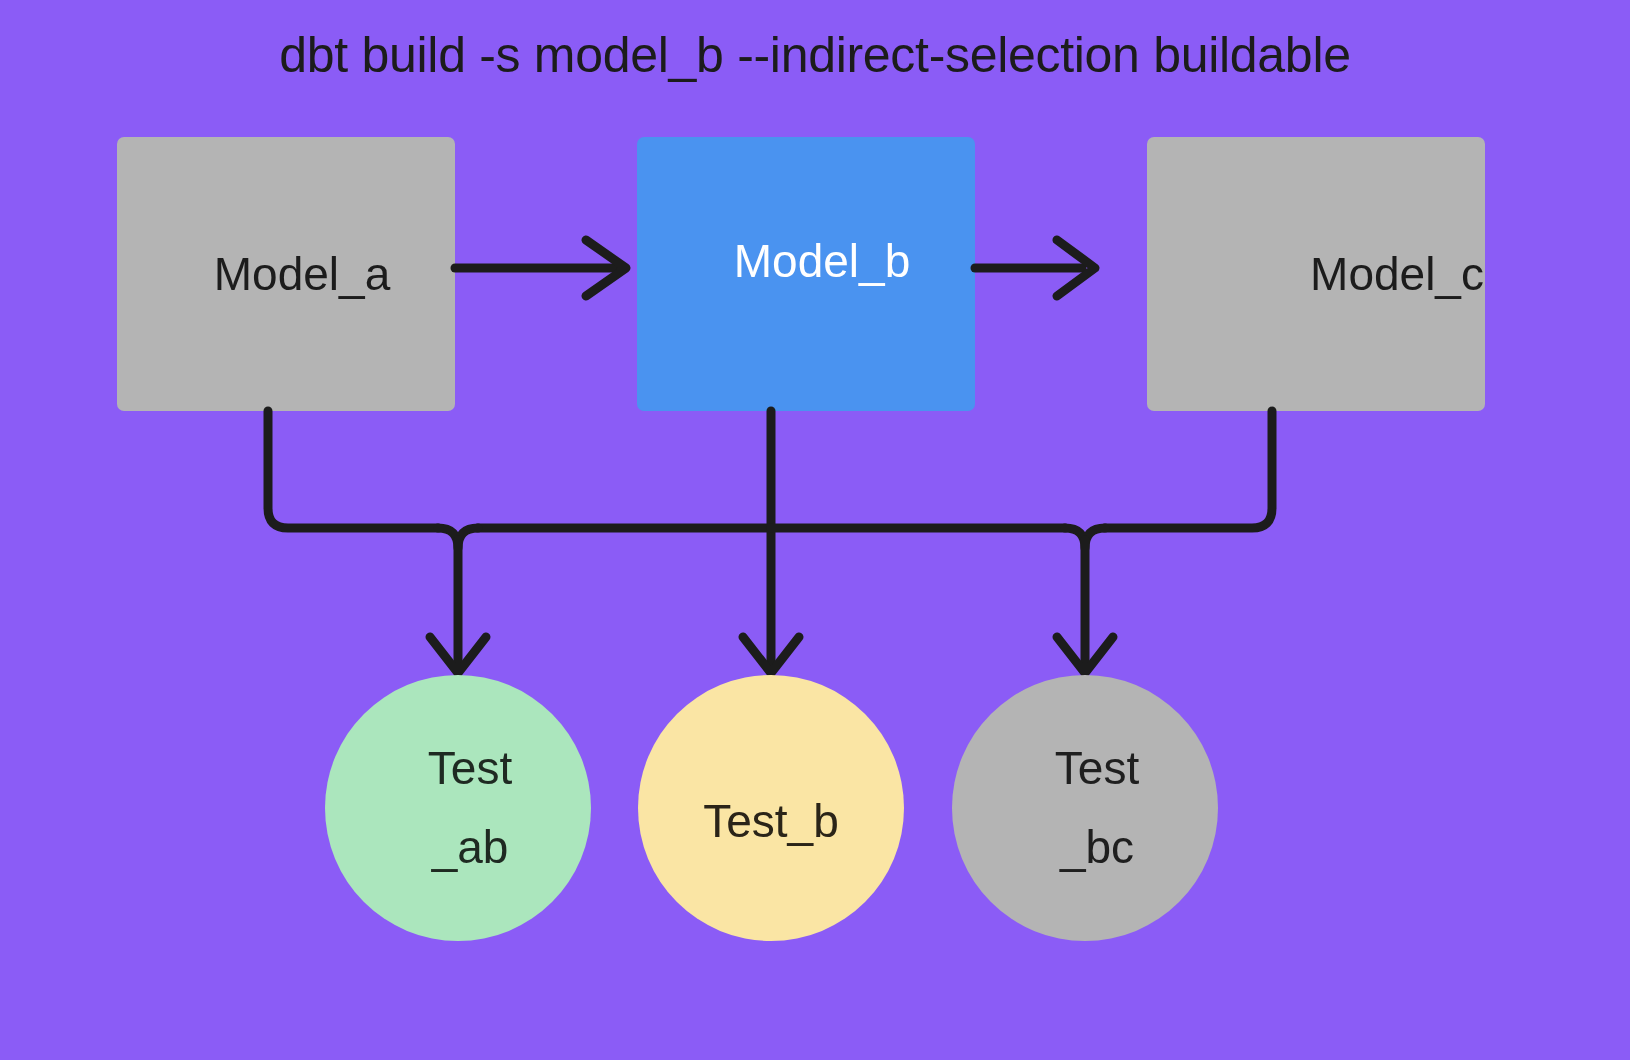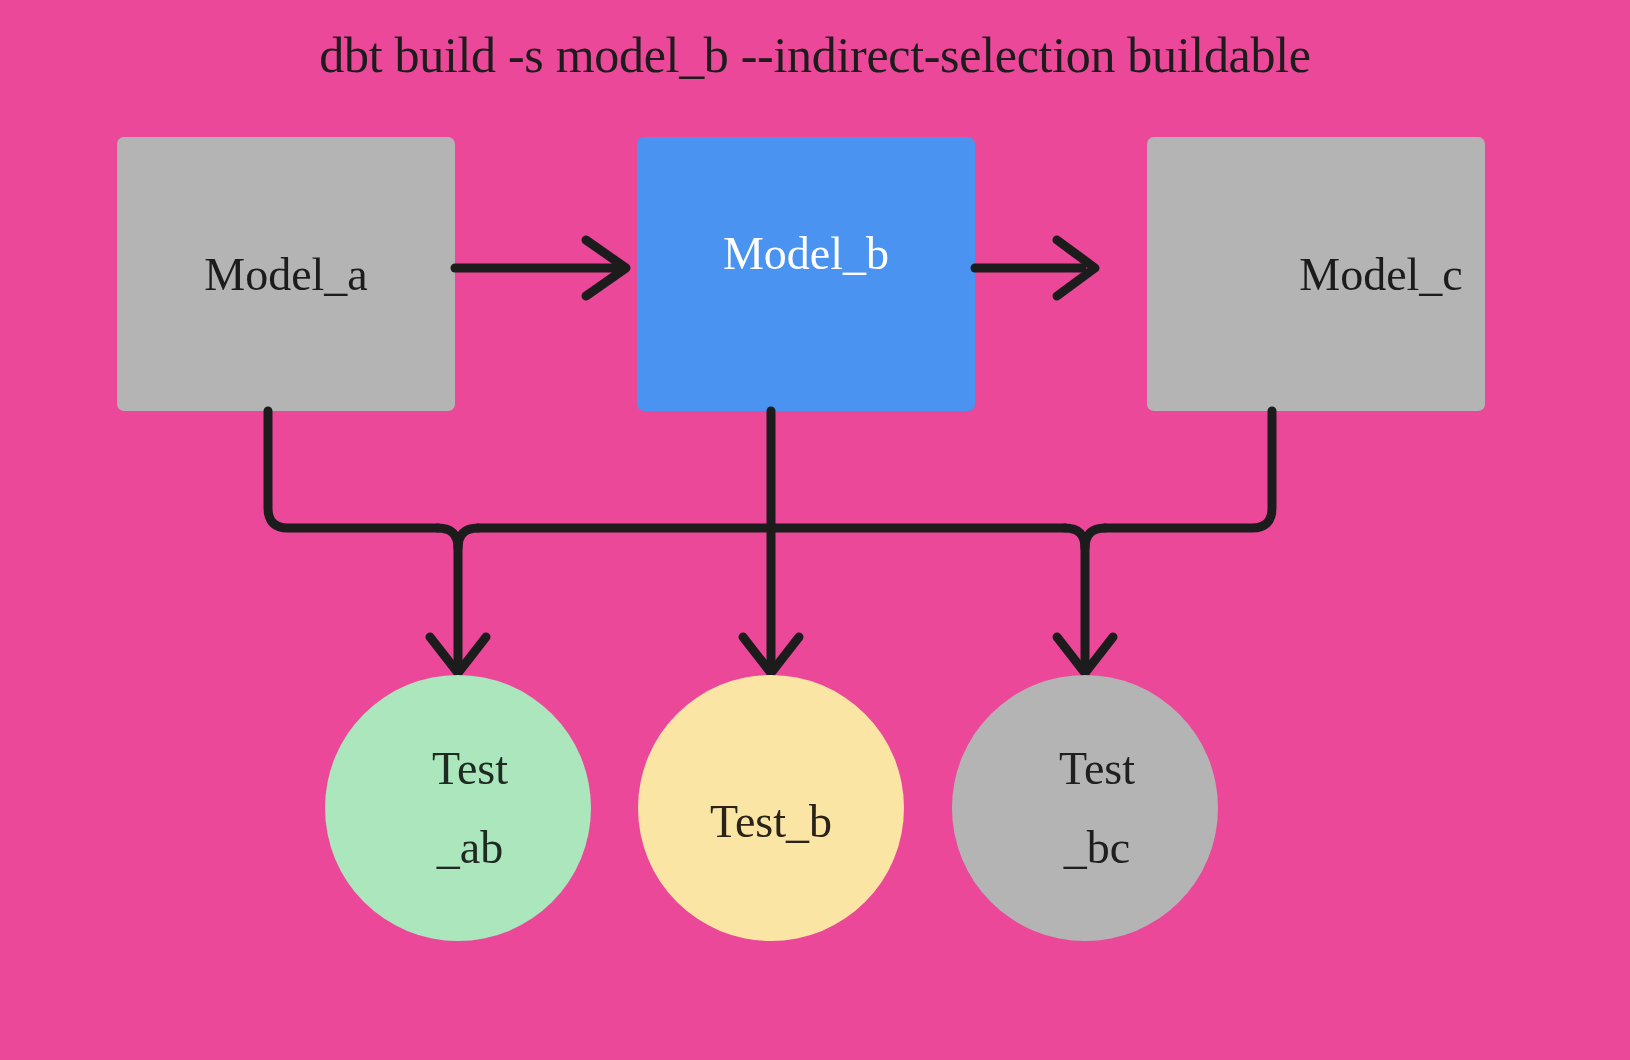--- a/index.html
+++ b/index.html
@@ -15,9 +15,8 @@
     position: relative;
     width: 1630px;
     height: 1060px;
-    background: #ec4899;
+    background: #8b5cf6;
     overflow: hidden;
-    font-family: Liberation Serif, serif;
   }
   #diagram-svg {
     position: absolute;

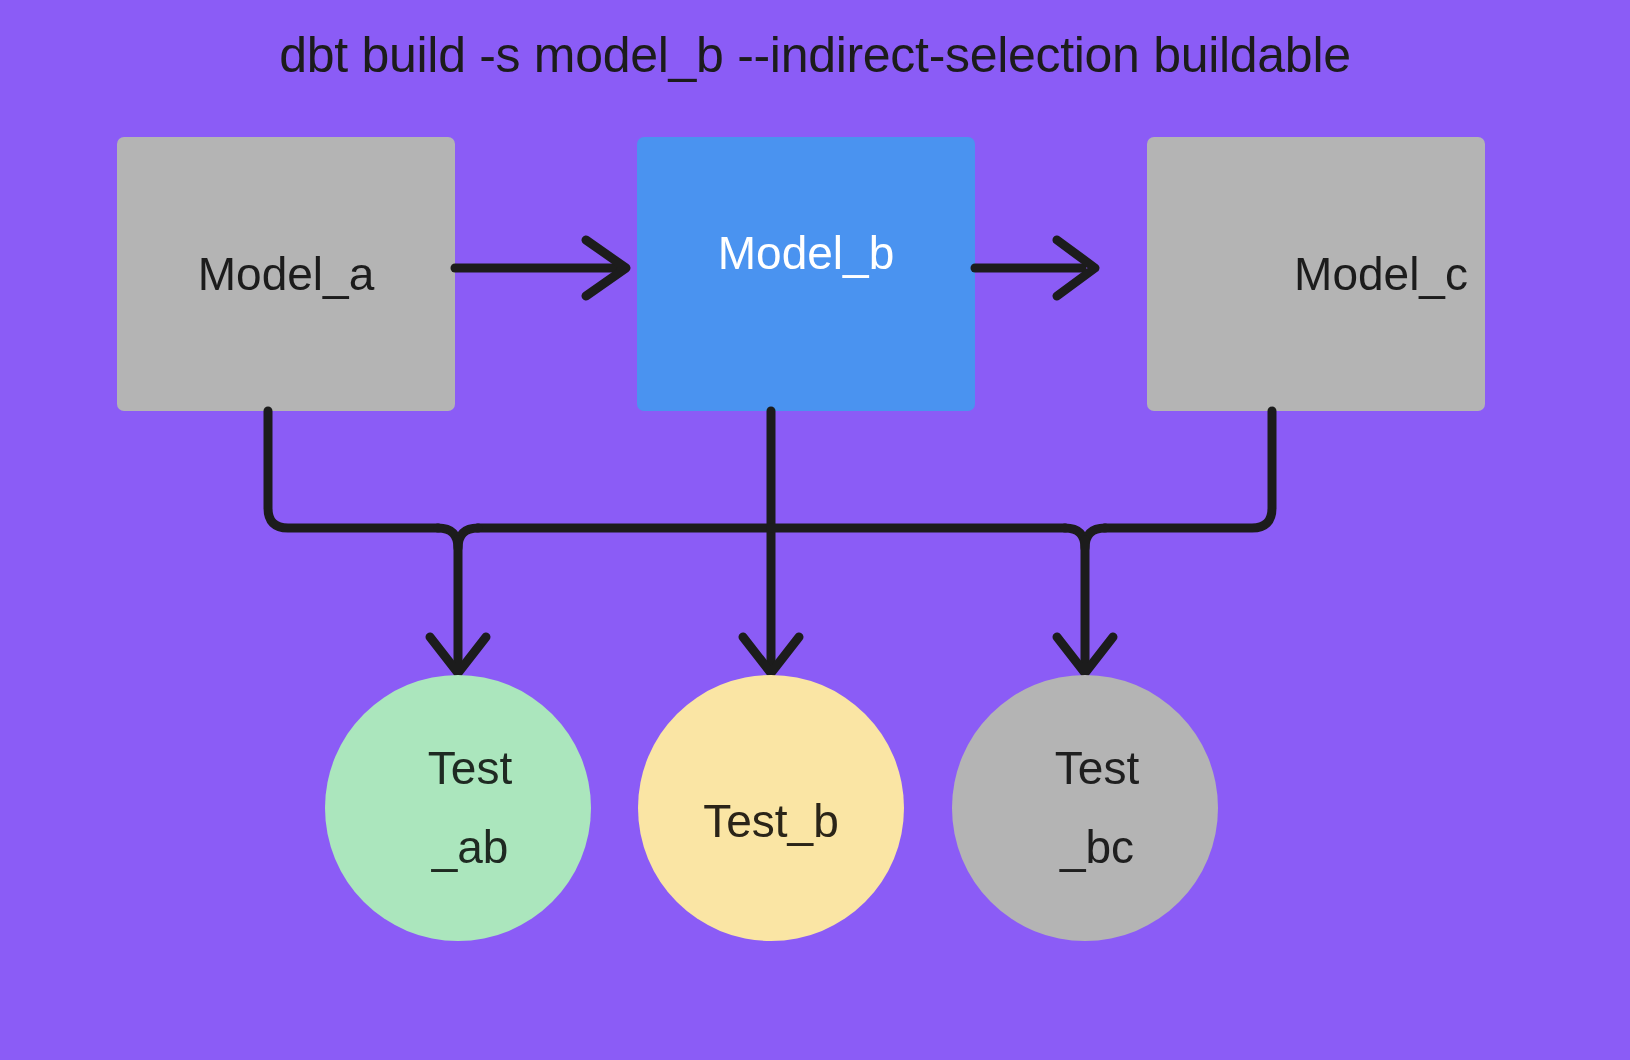--- a/index.html
+++ b/index.html
@@ -39,6 +39,7 @@
     font-size: 46px;
     color: #1c1c1c;
     letter-spacing: 0px;
+    padding-left: 16px;
   }
   .model-label.on-blue {
     color: #ffffff;

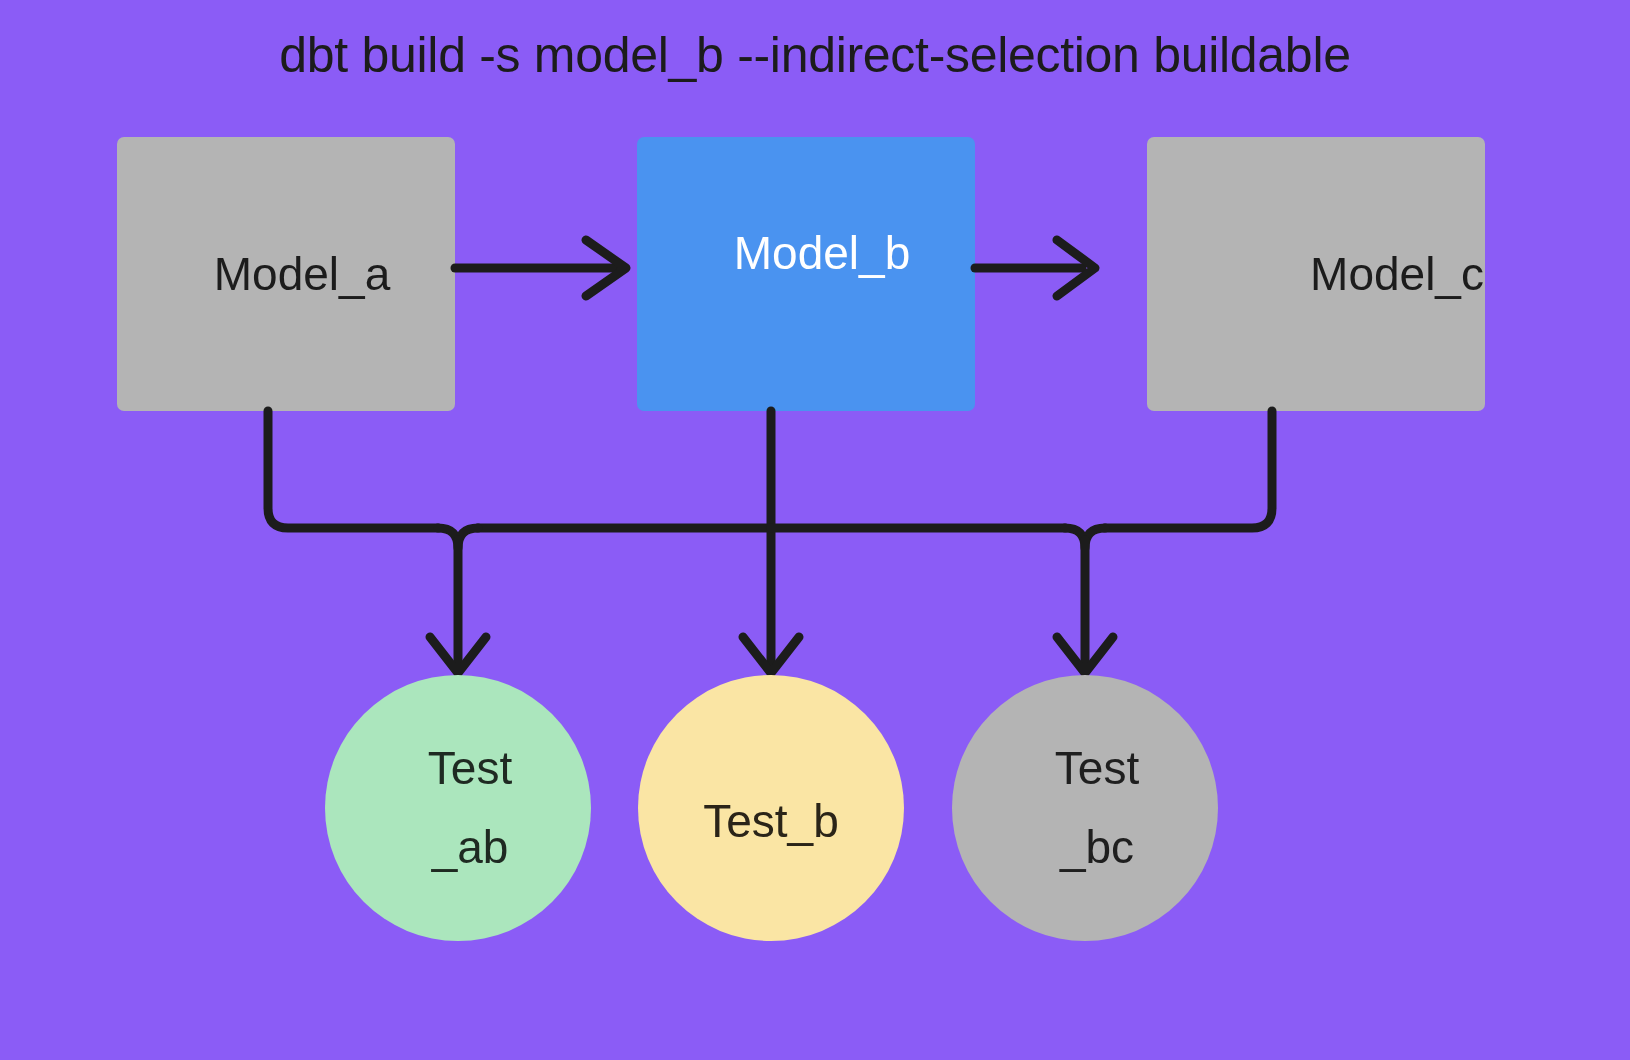--- a/index.html
+++ b/index.html
@@ -115,7 +115,7 @@
 
   <div class="node-label model-label" style="left:117px; top:137px; width:338px; height:274px;">Model_a</div>
 
-  <div class="node-label model-label on-blue" style="left:637px; top:129px; width:338px; height:248px;border-radius:31px;">Model_b</div>
+  <div class="node-label model-label on-blue" style="left:637px; top:137px; width:338px; height:248px;border-radius:31px;">Model_b</div>
 
   <div class="node-label model-label" style="left:1212px; top:137px; width:338px; height:274px;">Model_c</div>
 

